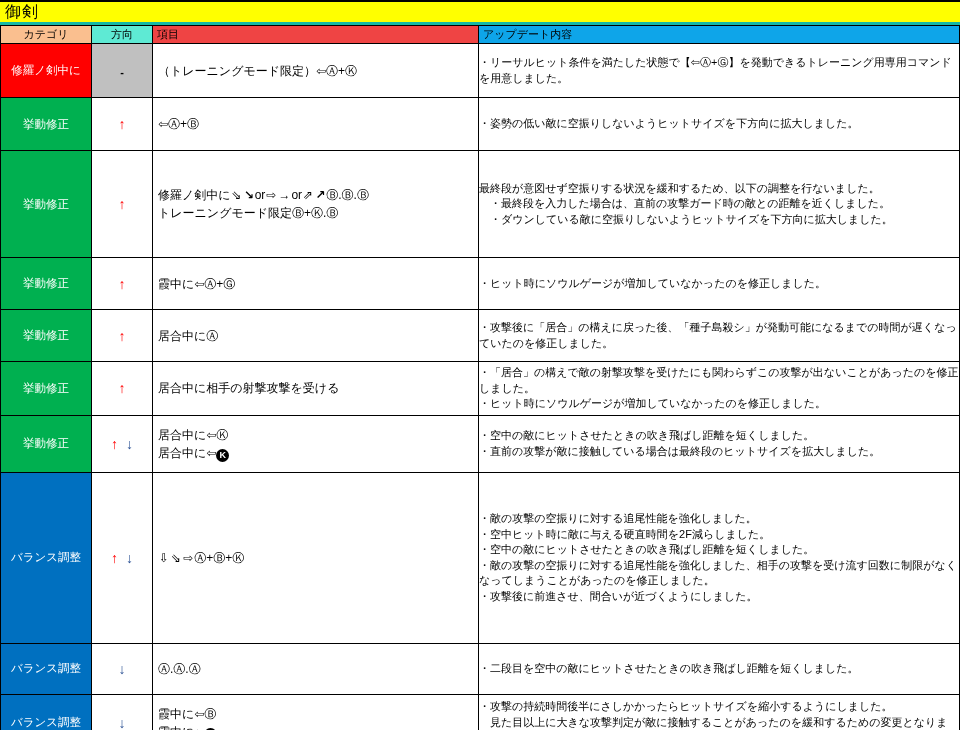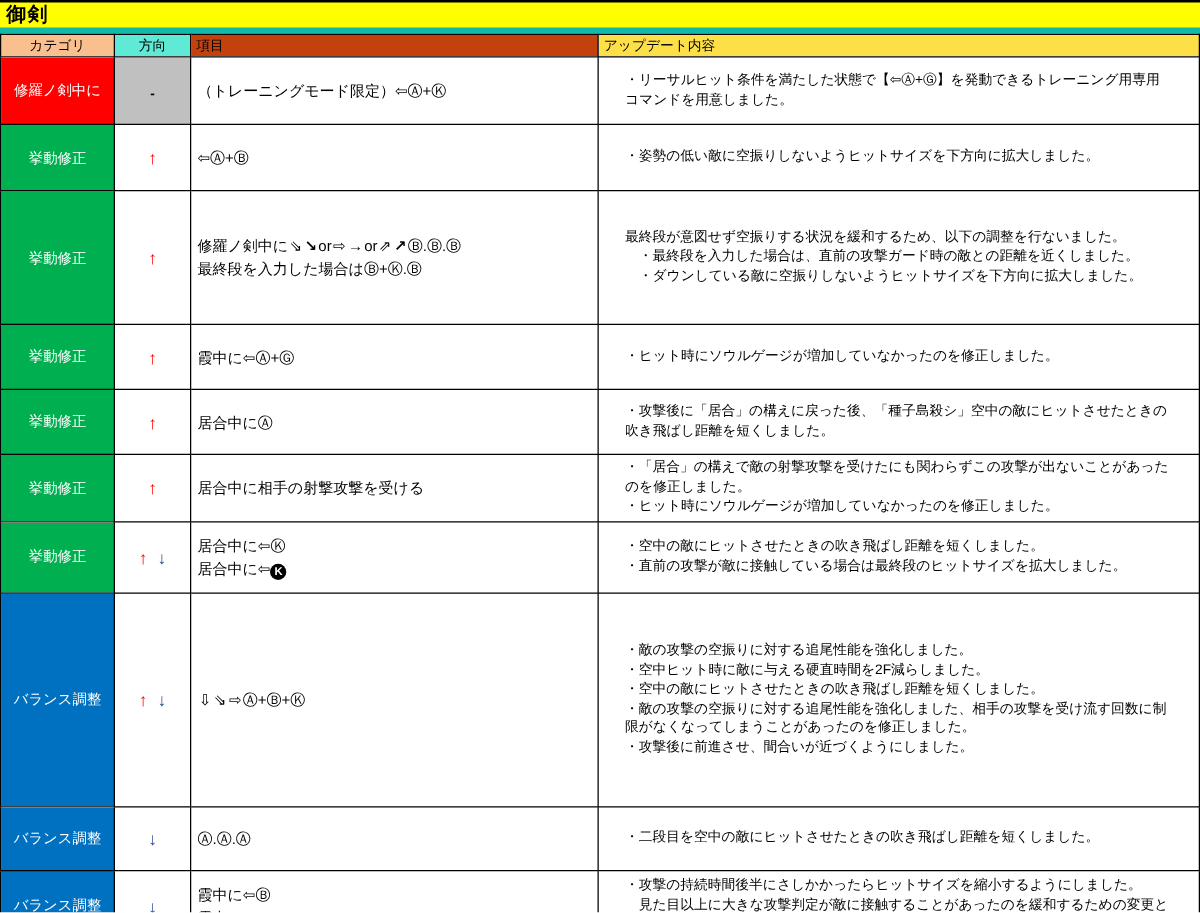--- a/index.html
+++ b/index.html
@@ -9,9 +9,9 @@
     color:#000;background:#fff;
   }
   .title-bar{
-    height:20px;border-top:2px solid #000;border-bottom:5px solid #14b8a6;
+    height:20px;border-top:2px solid #000;border-bottom:3px solid #14b8a6;
     display:flex;align-items:center;padding-left:5px;
-    font-size:16px;font-weight:bold;letter-spacing:1px;
+    font-size:16px;font-weight:normal;letter-spacing:1px;
   }
   table.patch{border-collapse:collapse;table-layout:fixed;width:960px;}
   table.patch th,table.patch td{

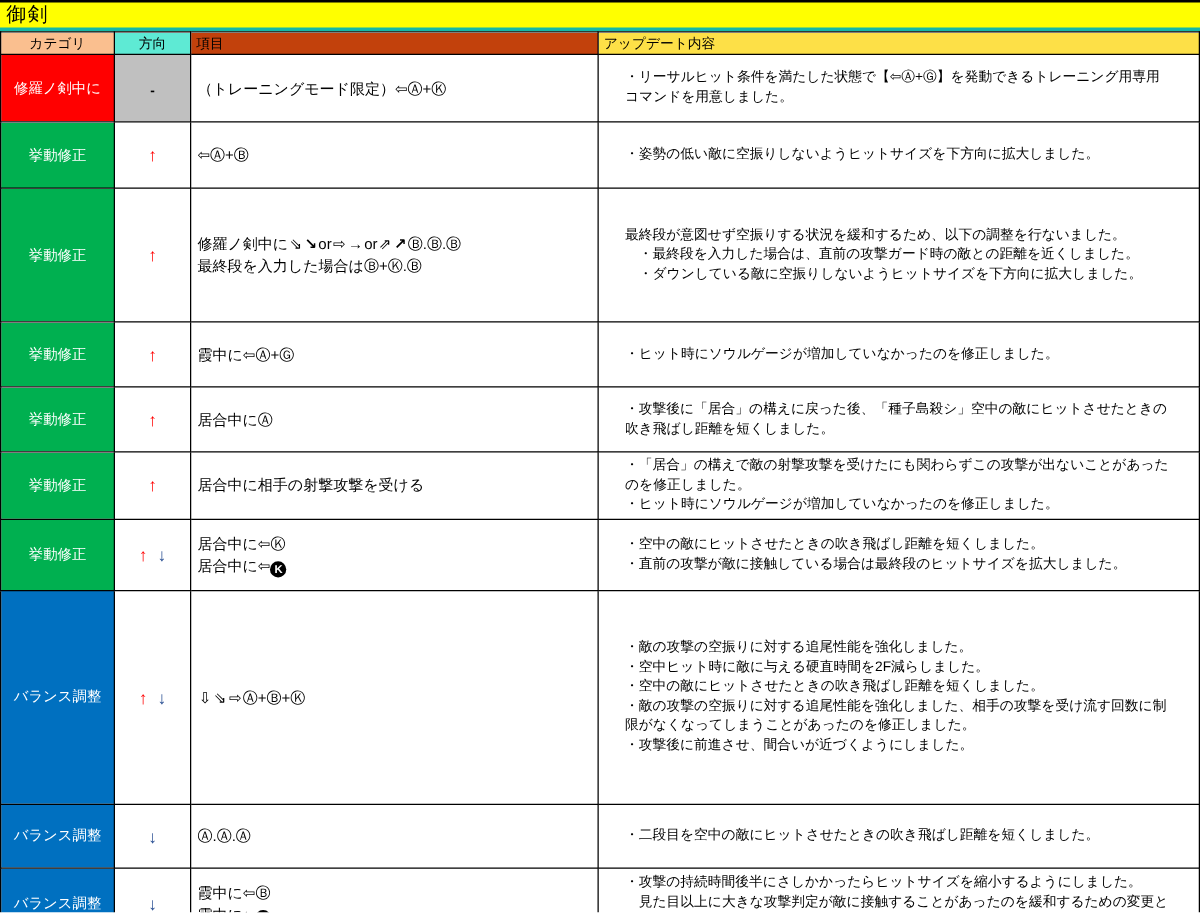--- a/index.html
+++ b/index.html
@@ -54,7 +54,7 @@
       <tr>
         <th style="background: rgb(250, 191, 143);">カテゴリ</th>
         <th style="background: #5eead4;">方向</th>
-        <th class="left" style="background: #c2410c;">項目</th>
+        <th class="left" style="background: #ef4444;">項目</th>
         <th class="left" style="background: #fde047;">アップデート内容</th>
       </tr>
     </thead>

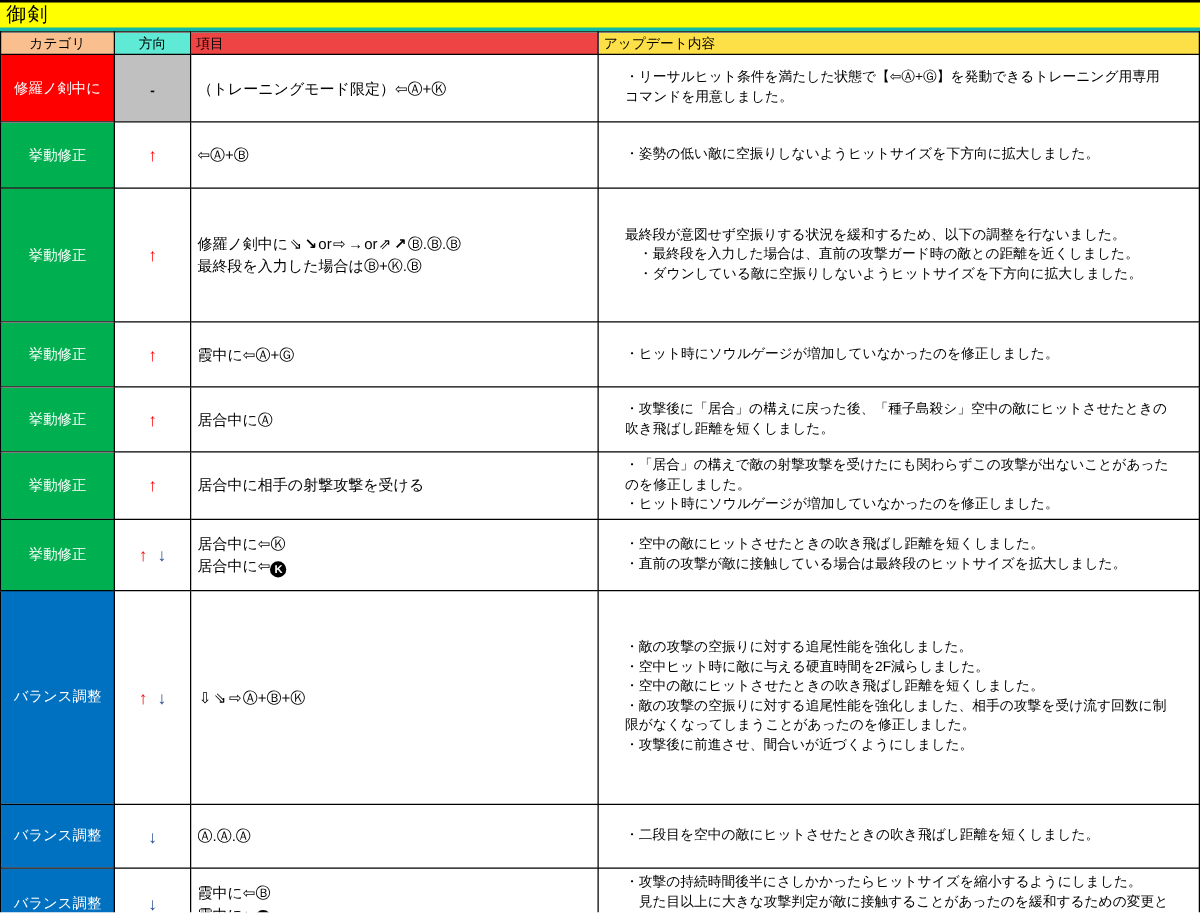--- a/index.html
+++ b/index.html
@@ -55,7 +55,7 @@
         <th style="background: rgb(250, 191, 143);">カテゴリ</th>
         <th style="background: #5eead4;">方向</th>
         <th class="left" style="background: #ef4444;">項目</th>
-        <th class="left" style="background: #fde047;">アップデート内容</th>
+        <th class="left" style="background: #0ea5e9;">アップデート内容</th>
       </tr>
     </thead>
     <tbody id="rows">

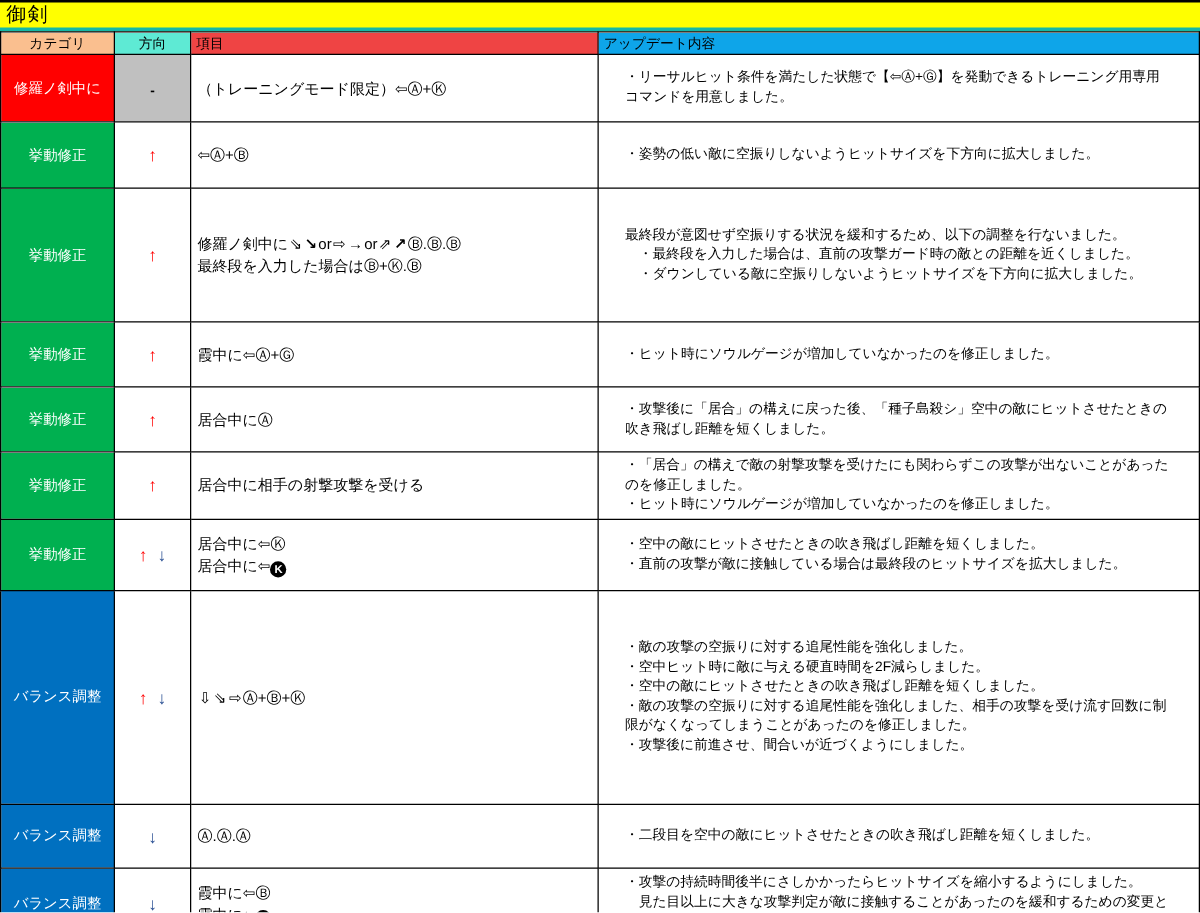--- a/index.html
+++ b/index.html
@@ -25,7 +25,7 @@
   td.dir span{margin:0 4px;}
   td.item{font-size:12px;padding:10px 5px;}
   .item-line{line-height:18px;white-space:nowrap;}
-  td.content{font-size:11px;padding:3px 21px;}
+  td.content{font-size:11px;padding:3px 0;}
   .content-line{line-height:15.5px;}
   .arrow-hollow{margin:0 1px;}
   .arrow-solid{font-weight:bold;margin:0 1px;}

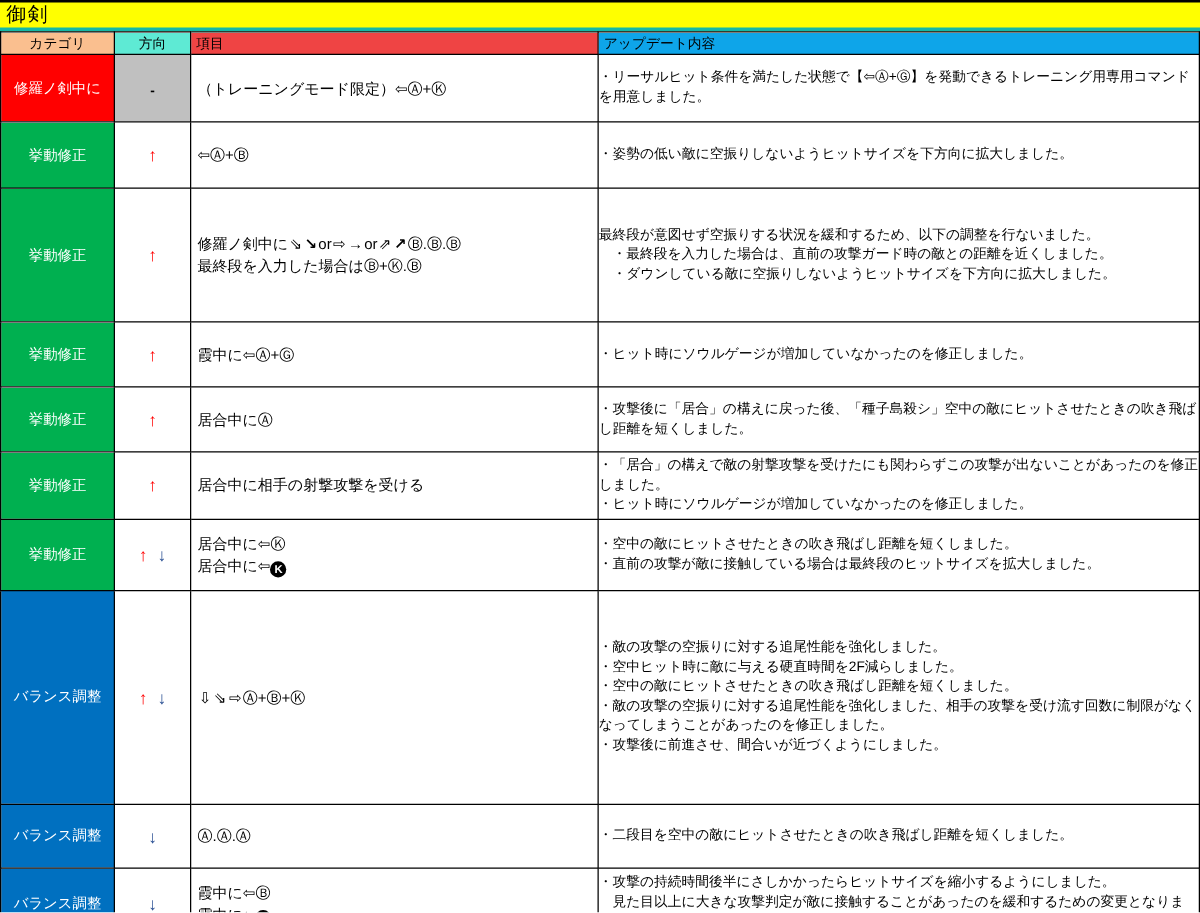--- a/index.html
+++ b/index.html
@@ -84,7 +84,7 @@
           <td class="dir"><span class="d-up" style="color: rgb(255, 0, 0);">↑</span></td>
           <td class="item">
             <div class="item-line"><span>修羅ノ剣中に</span><span class="arrow-hollow">⇘</span><span class="arrow-solid">↘</span><span>or</span><span class="arrow-hollow">⇨</span><span class="arrow-solid">→</span><span>or</span><span class="arrow-hollow">⇗</span><span class="arrow-solid">↗</span><span>Ⓑ.Ⓑ.Ⓑ</span></div>
-            <div class="item-line"><span>最終段を入力した場合はⒷ+Ⓚ.Ⓑ</span></div>
+            <div class="item-line"><span>トレーニングモード限定Ⓑ+Ⓚ.Ⓑ</span></div>
           </td>
           <td class="content">
             <div class="content-line">最終段が意図せず空振りする状況を緩和するため、以下の調整を行ないました。</div>

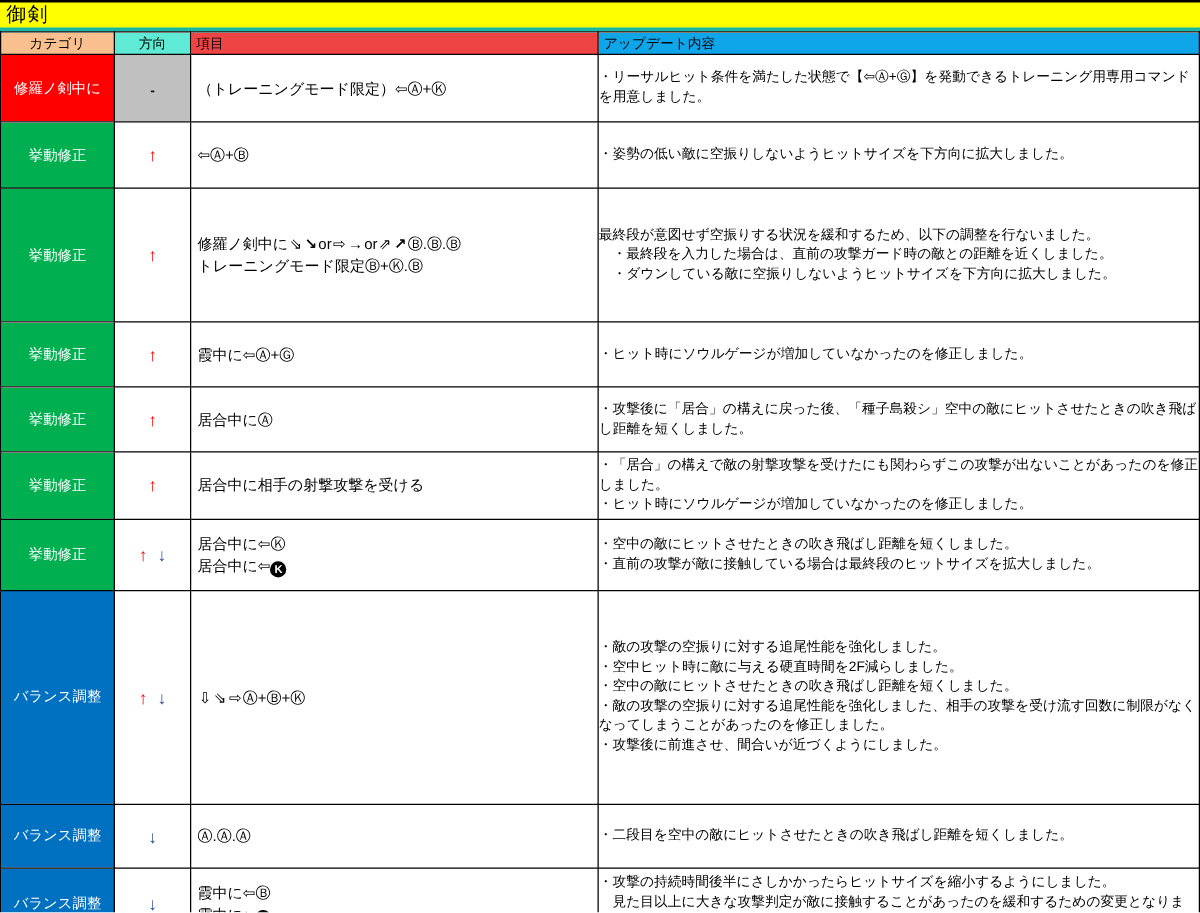--- a/index.html
+++ b/index.html
@@ -109,7 +109,7 @@
             <div class="item-line"><span>居合中にⒶ</span></div>
           </td>
           <td class="content">
-            <div class="content-line">・攻撃後に「居合」の構えに戻った後、「種子島殺シ」空中の敵にヒットさせたときの吹き飛ばし距離を短くしました。</div>
+            <div class="content-line">・攻撃後に「居合」の構えに戻った後、「種子島殺シ」が発動可能になるまでの時間が遅くなっていたのを修正しました。</div>
           </td>
         </tr>
         <tr style="height: 49px;">

